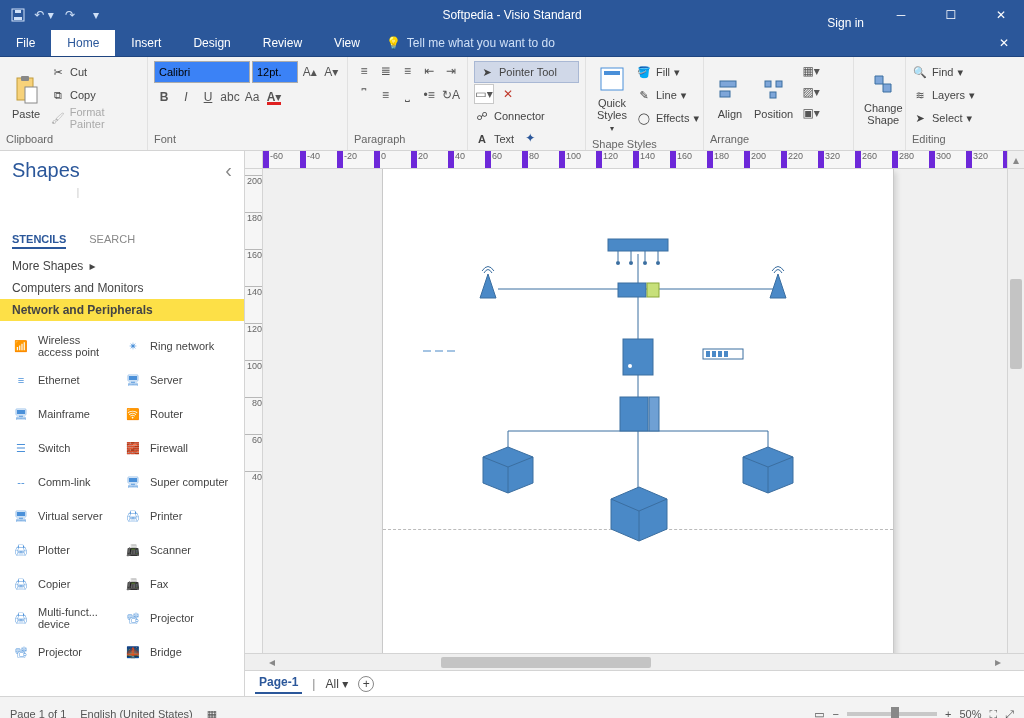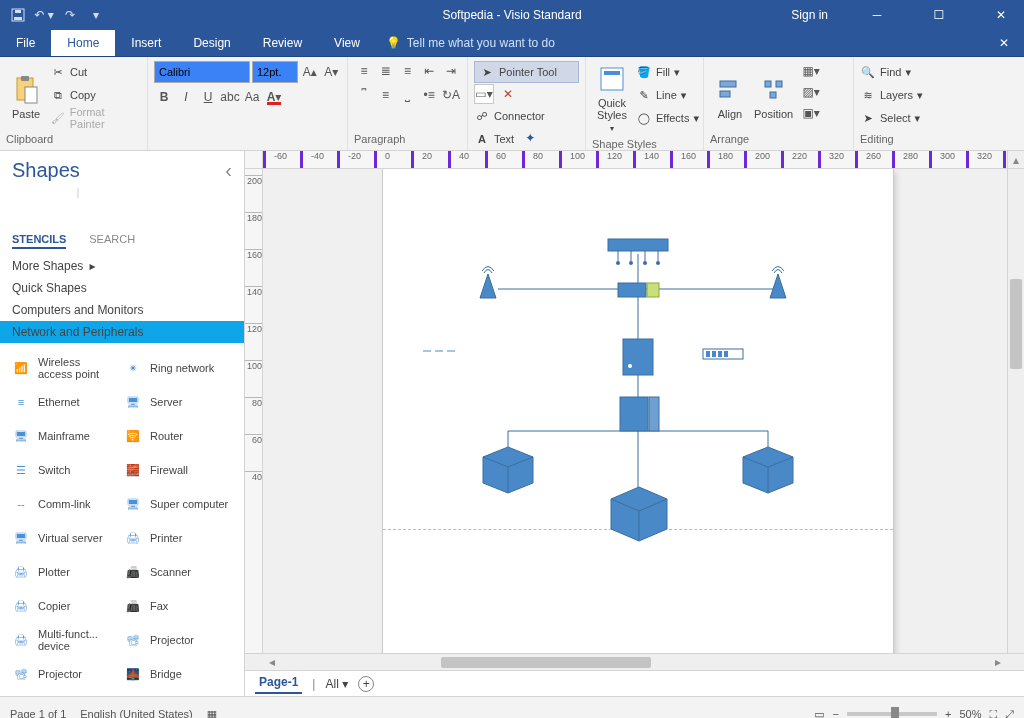--- a/index.html
+++ b/index.html
@@ -8,7 +8,7 @@
 .titlebar .qat { display: flex; gap: 2px; padding-left: 6px; }
 .titlebar .qat .q { width: 24px; height: 24px; display:flex;align-items:center;justify-content:center; color:#cfe0f7;}
 .titlebar .title { position:absolute; left:50%; transform:translateX(-50%); font-size:12px;}
-.titlebar .right { margin-left: auto; display:flex;align-items:center; gap:16px;}
+.titlebar .right { margin-left: auto; display:flex;align-items:flex-end; gap:4px;}
 .titlebar .right .signin { padding: 0 10px; font-size:12px;}
 .titlebar .right .winbtn { width: 46px; height:30px; display:flex;align-items:center;justify-content:center;}
 .tabs { height: 27px; background:#2b579a; display:flex; align-items:stretch; color:#fff; border-bottom:1px solid #1e4480;}

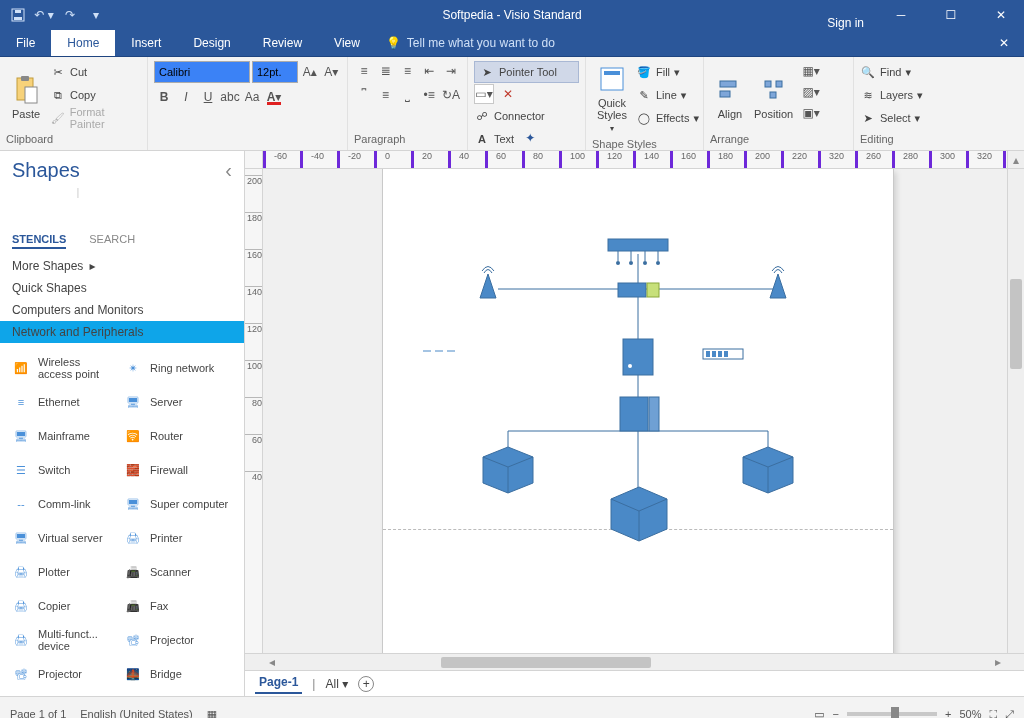--- a/index.html
+++ b/index.html
@@ -260,6 +260,19 @@
     <div class="group-label">Arrange</div>
   </div>
 
+  <div class="group" style="width:52px">
+   <div class="group-body">
+    <div class="vbtn">
+          <div class="ic">
+            <svg width="24" height="24">
+              <path d="M4 4h8v8H4z M12 12l8 0 0 8 -8 0z" fill="#7ea6d9" stroke="#3b6ea0"></path>
+            </svg>
+          </div>
+          <span>Change Shape</span>
+        </div>
+   </div>
+      <div class="group-label">&nbsp;</div>
+  </div>
   <div class="group" style="flex:1;border-right:none">
     <div class="group-body col" style="gap:1px">
       <div class="smallrow"><span class="mi">🔍</span><span>Find</span> ▾</div>

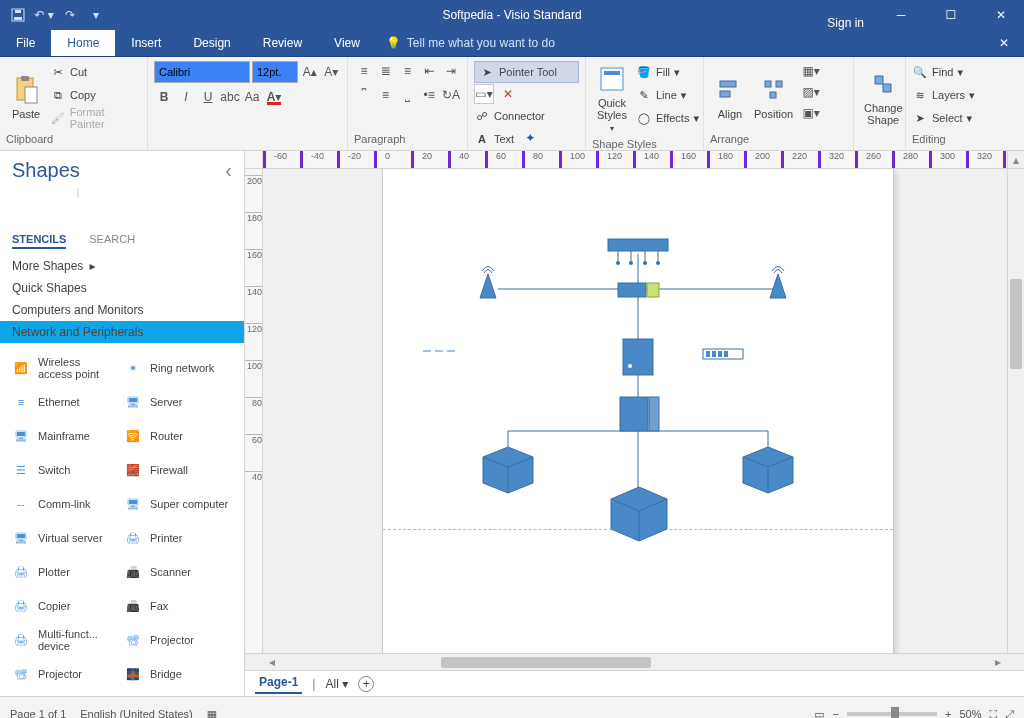--- a/index.html
+++ b/index.html
@@ -160,6 +160,7 @@
         <div class="sq" style="position:relative"><span style="font-weight:bold">A</span><span style="position:absolute;left:2px;right:2px;bottom:1px;height:3px;background:#e02020"></span>▾</div>
       </div>
     </div>
+    <div class="group-label">Font</div>
   </div>
 
   <div class="group" style="width:120px">

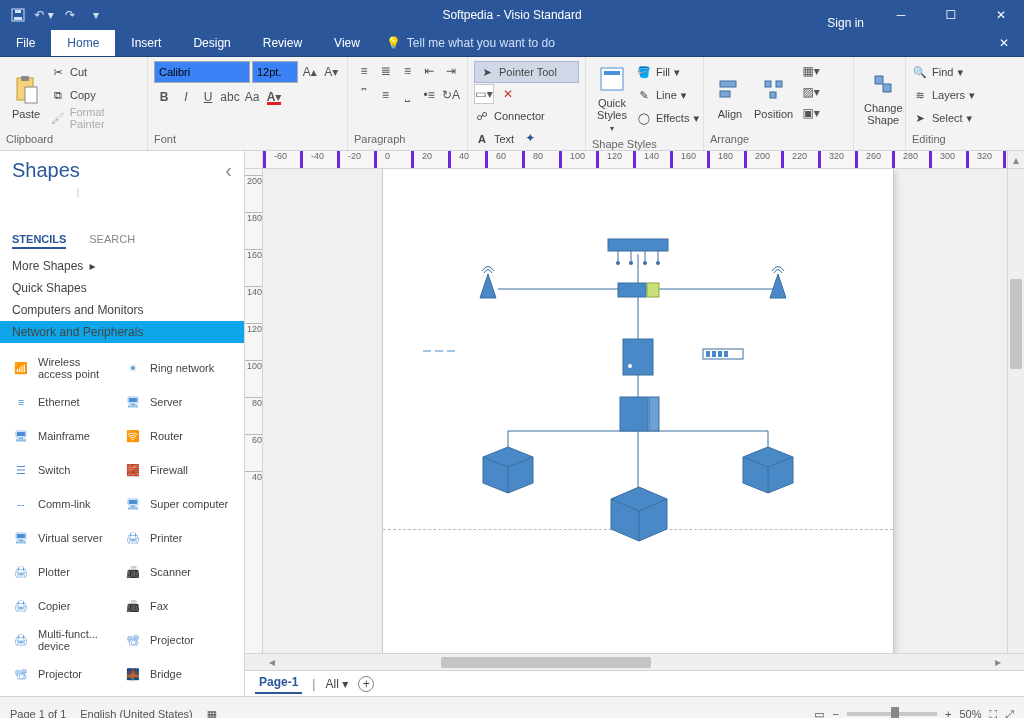--- a/index.html
+++ b/index.html
@@ -45,7 +45,7 @@
 .sic{color:#4a90d9;display:flex;align-items:center;justify-content:center;}
 .canvaswrap{flex:1;display:flex;flex-direction:column;background:#f0f0f0;}
 .ruler-h{height:18px;background:#f6f6f6;border-bottom:1px solid #d4d4d4;position:relative;overflow:hidden;font-size:9px;color:#666;}
-.ruler-h .tick{position:absolute;top:0;height:18px;border-left:3px solid #6d28d9;padding-left:8px;}
+.ruler-h .tick{position:absolute;top:0;height:18px;border-left:6px solid #6d28d9;padding-left:1px;}
 .cpane{flex:1;position:relative;display:flex;}
 .ruler-v{width:18px;background:#f6f6f6;border-right:1px solid #d4d4d4;position:relative;overflow:hidden;font-size:9px;color:#666;}
 .ruler-v .tick{position:absolute;left:0;width:18px;border-top:1px solid #b8b8b8;padding-top:0; text-align:right;padding-right:1px;}

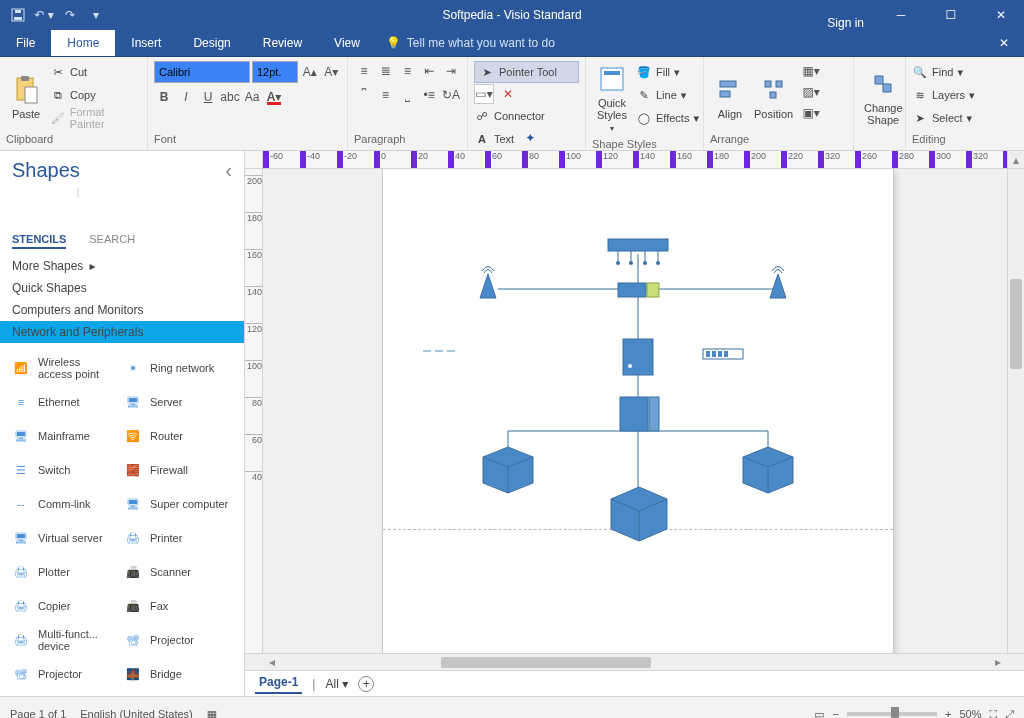--- a/index.html
+++ b/index.html
@@ -300,7 +300,6 @@
         <span>More Shapes</span>
         <span>▸</span>
       </div>
-    <div class="cat">Quick Shapes</div>
     <div class="cat">Computers and Monitors</div>
     <div class="cat sel">Network and Peripherals</div>
     <div class="stencil-list" id="stencils">

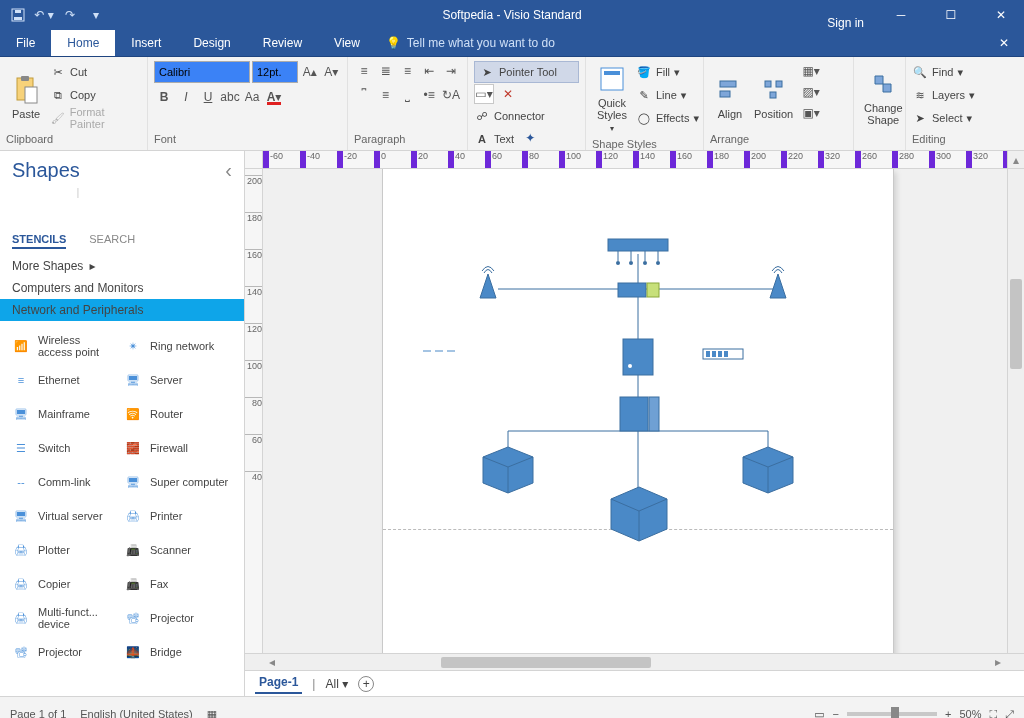--- a/index.html
+++ b/index.html
@@ -38,7 +38,7 @@
 .shapes-tabs .st.active{color:#2b579a;font-weight:600;border-bottom:2px solid #2b579a;}
 .shapes-tabs .sep{color:#ccc;margin:0 6px;}
 .cat{padding:4px 12px;font-size:12px;color:#444;cursor:pointer;}
-.cat.sel{background:#0ea5e9;font-weight:400;}
+.cat.sel{background:#fde047;font-weight:700;}
 .more{display:flex;align-items:center;gap:6px;}
 .stencil-list{flex:1;overflow:hidden;padding:8px 8px 0 8px;}
 .srow{display:grid;grid-template-columns:26px 78px 26px 1fr;gap:4px;align-items:center;height:34px;font-size:11px;color:#444;}

